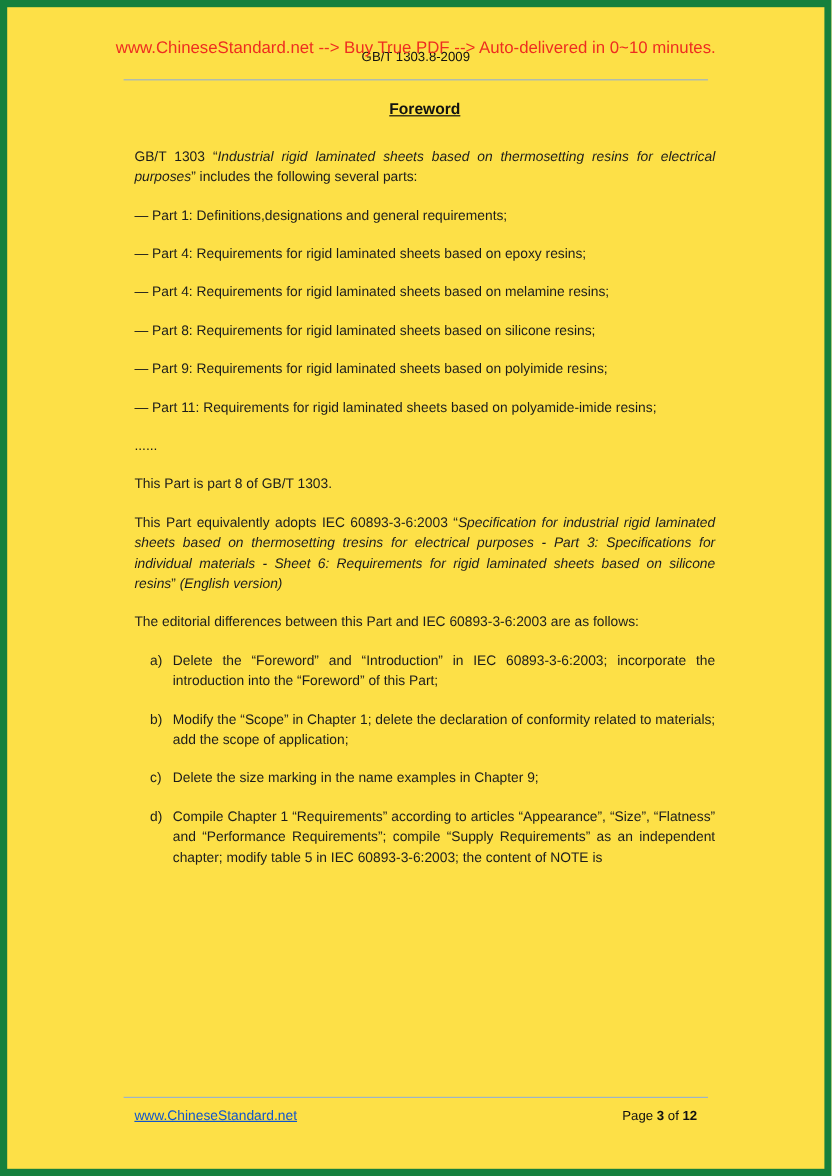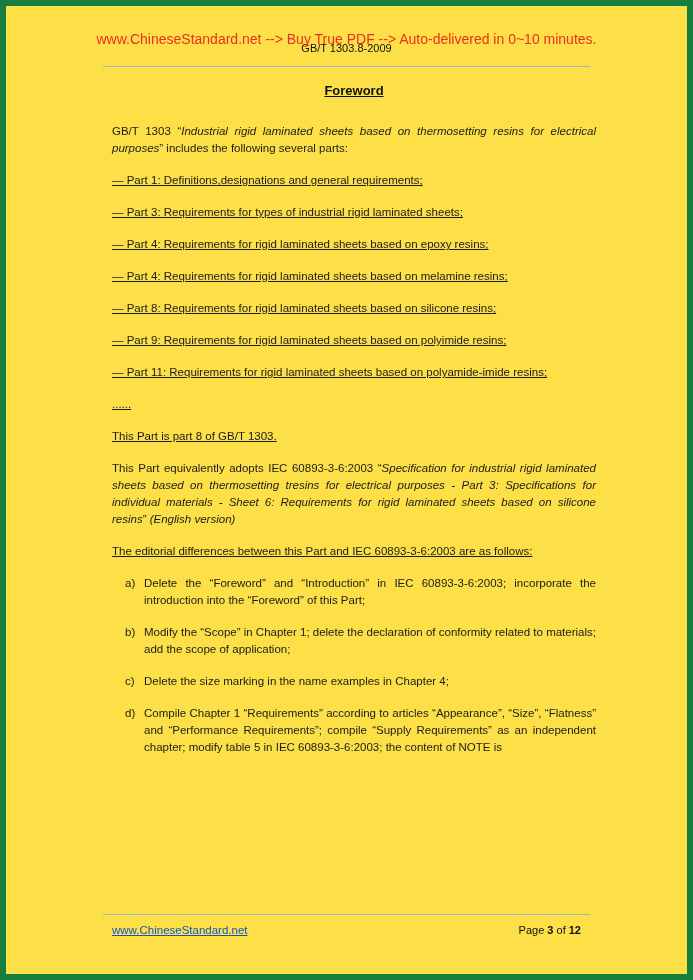--- a/index.html
+++ b/index.html
@@ -69,7 +69,6 @@
   .para-left {
     margin: 0 0 15px 0;
     text-align: left;
-    text-decoration: underline;
   }
   .it { font-style: italic; }
   .alpha-item {

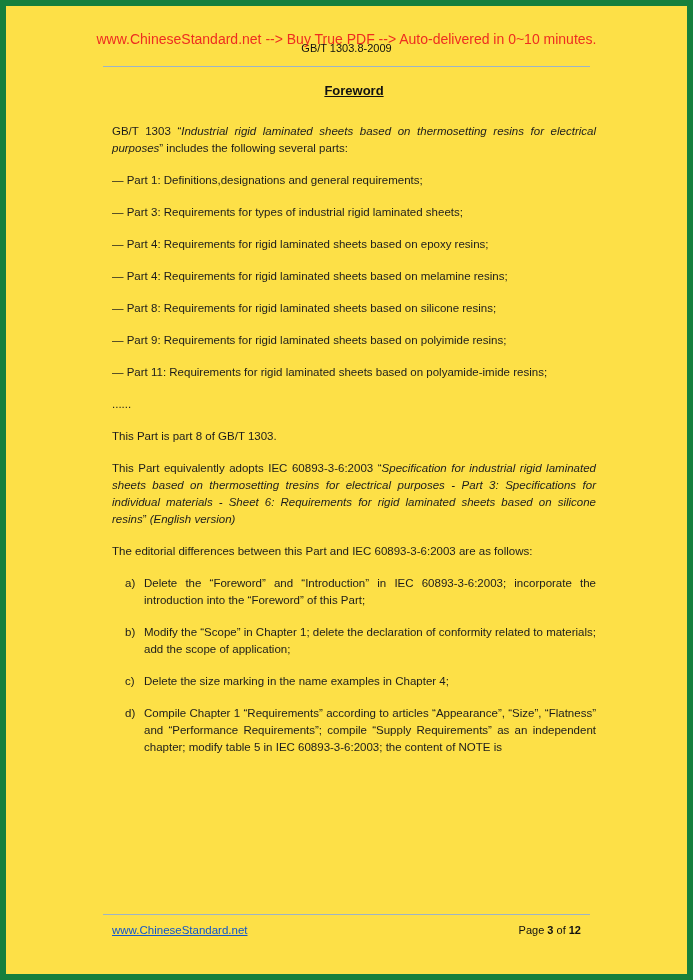--- a/index.html
+++ b/index.html
@@ -126,7 +126,6 @@
     <p class="para"><span>GB/T 1303 “</span><span class="it">Industrial rigid laminated sheets based on thermosetting resins for electrical purposes</span><span>” includes the following several parts:</span></p>
 
     <p class="para-left">— Part 1: Definitions,designations and general requirements;</p>
-    <p class="para-left">— Part 3: Requirements for types of industrial rigid laminated sheets;</p>
     <p class="para-left">— Part 4: Requirements for rigid laminated sheets based on epoxy resins;</p>
     <p class="para-left">— Part 4: Requirements for rigid laminated sheets based on melamine resins;</p>
     <p class="para-left">— Part 8: Requirements for rigid laminated sheets based on silicone resins;</p>

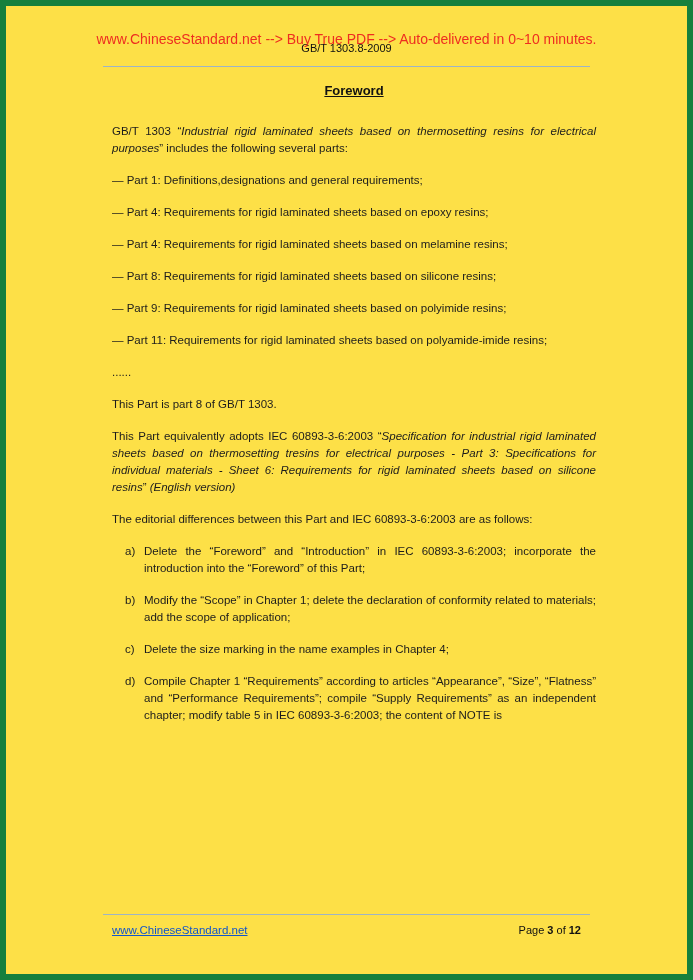--- a/index.html
+++ b/index.html
@@ -152,7 +152,7 @@
 
     <div class="alpha-item">
       <span class="alpha-marker">c)</span>
-      <span>Delete the size marking in the name examples in Chapter 4;</span>
+      <span>Delete the size marking in the name examples in Chapter 9;</span>
     </div>
 
     <div class="alpha-item">

